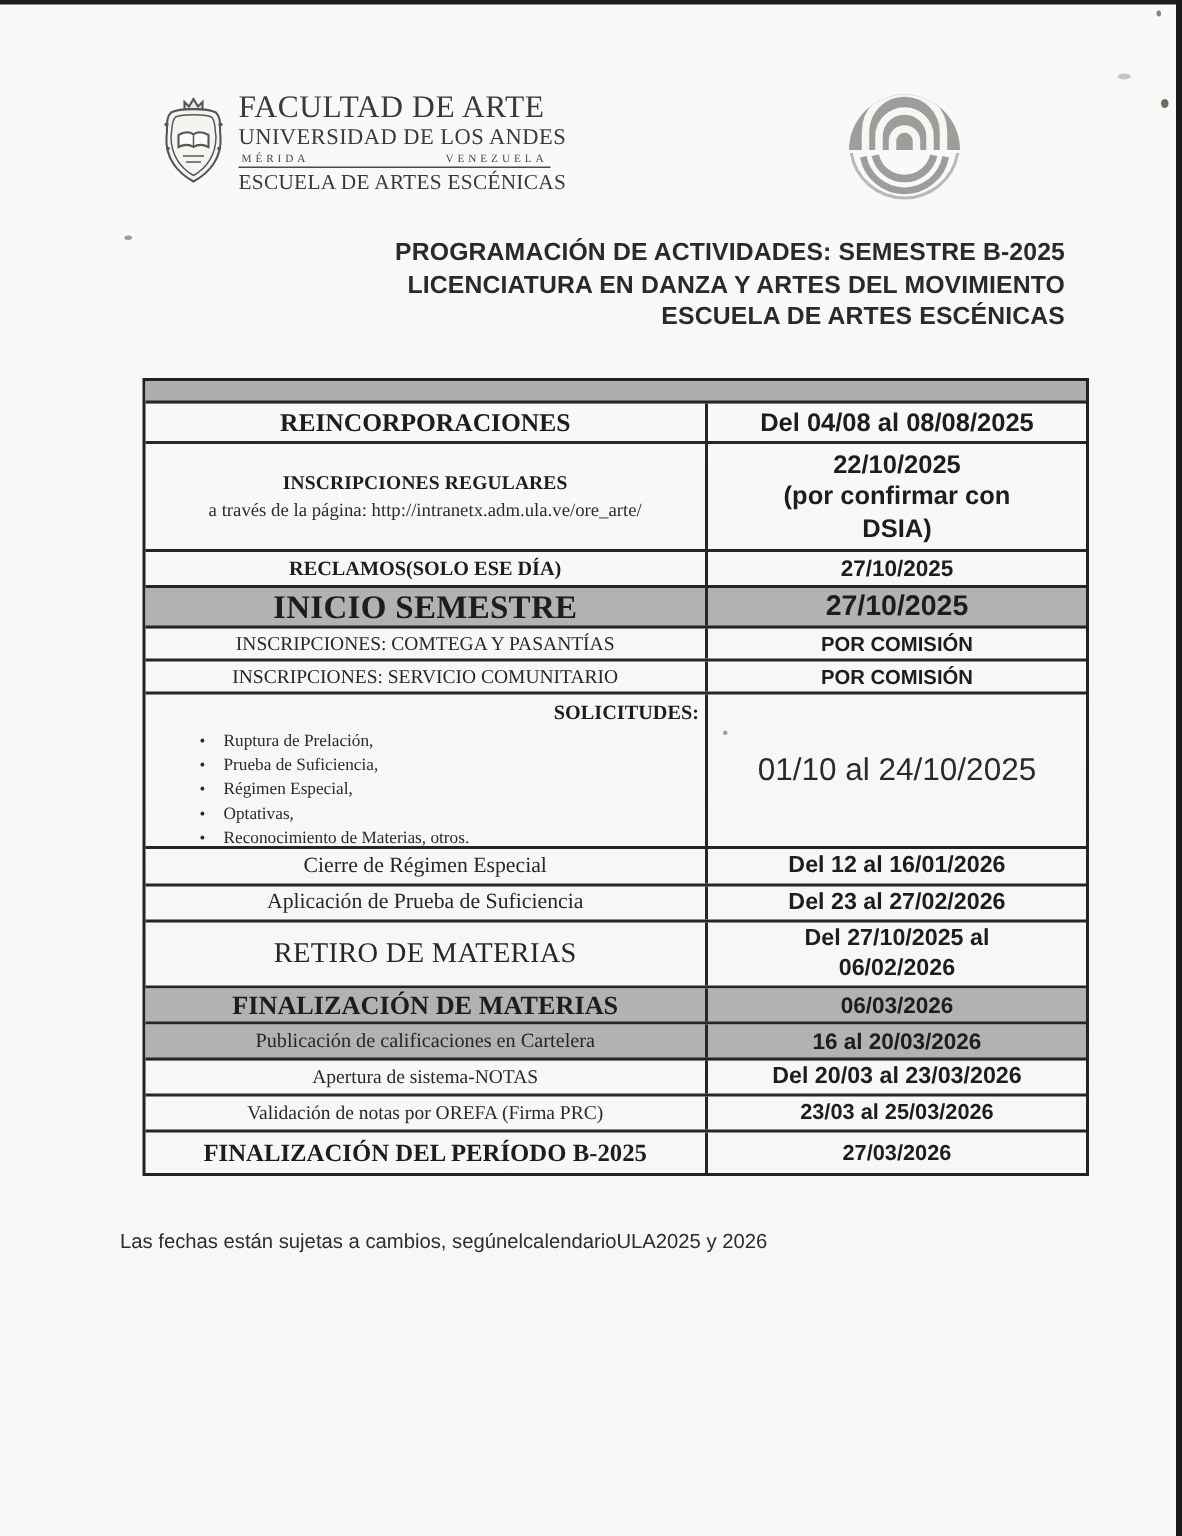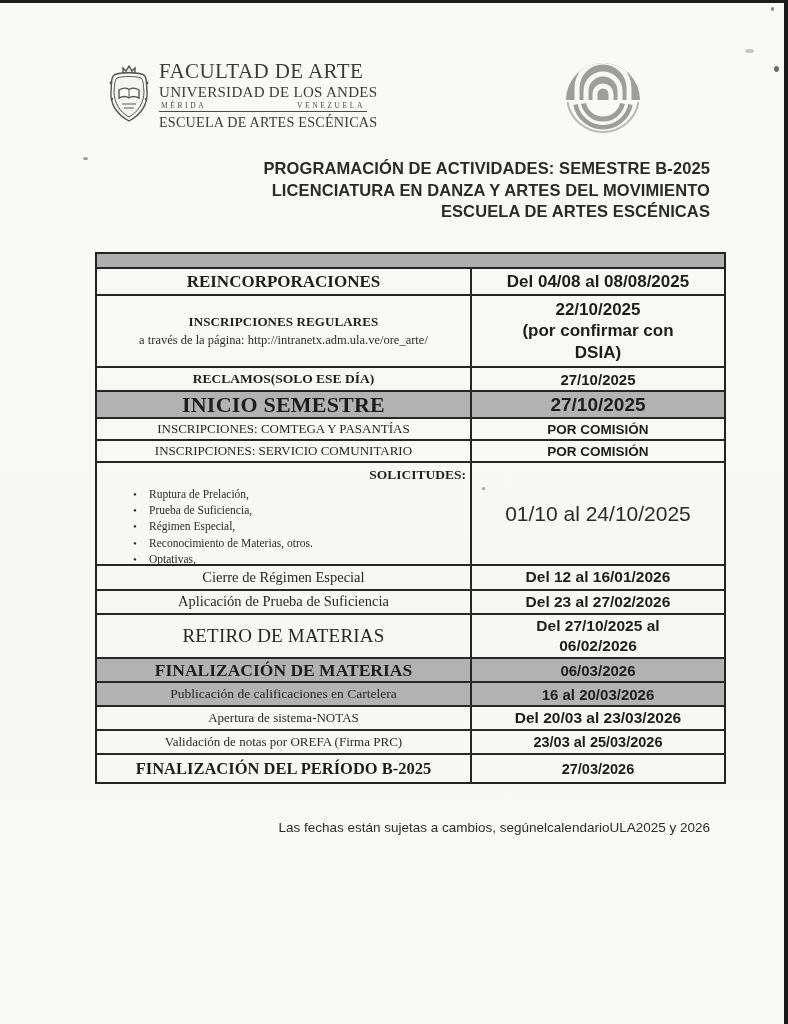--- a/index.html
+++ b/index.html
@@ -176,8 +176,8 @@
           <li>Ruptura de Prelación,</li>
           <li>Prueba de Suficiencia,</li>
           <li>Régimen Especial,</li>
+          <li>Optativas,</li>
           <li>Reconocimiento de Materias, otros.</li>
-          <li>Optativas,</li>
         </ul>
       </div>
       <div class="cr">01/10 al 24/10/2025</div>

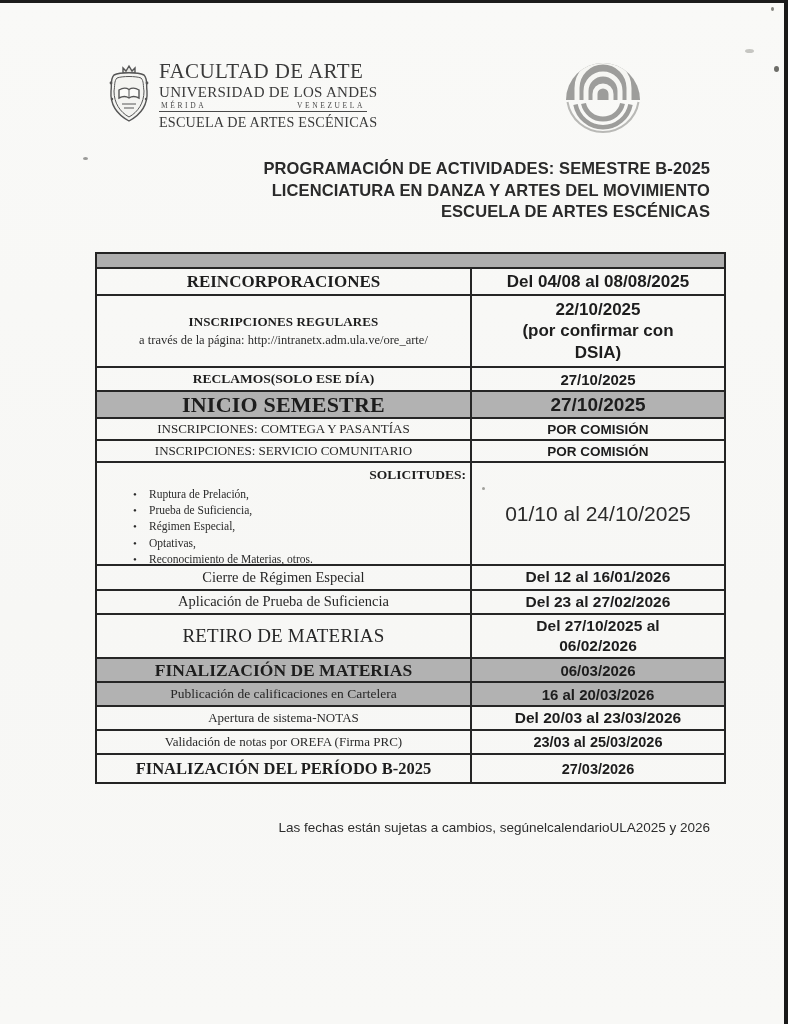--- a/index.html
+++ b/index.html
@@ -60,7 +60,7 @@
   .r14{height:24px}.r14 .cl{font-size:13px;font-weight:normal;color:#2a2a2a}.r14 .cr{font-size:14.5px}
   .r15{height:27px}.r15 .cl{font-size:16.5px}.r15 .cr{font-size:14.5px}
   
-  .footer{position:absolute;left:80px;top:820px;width:630px;text-align:right;font-size:13.5px;color:#2d2d2d;}
+  .footer{position:absolute;left:80px;top:820px;width:630px;text-align:left;font-size:13.5px;color:#2d2d2d;}
 </style>
 </head>
 <body>

